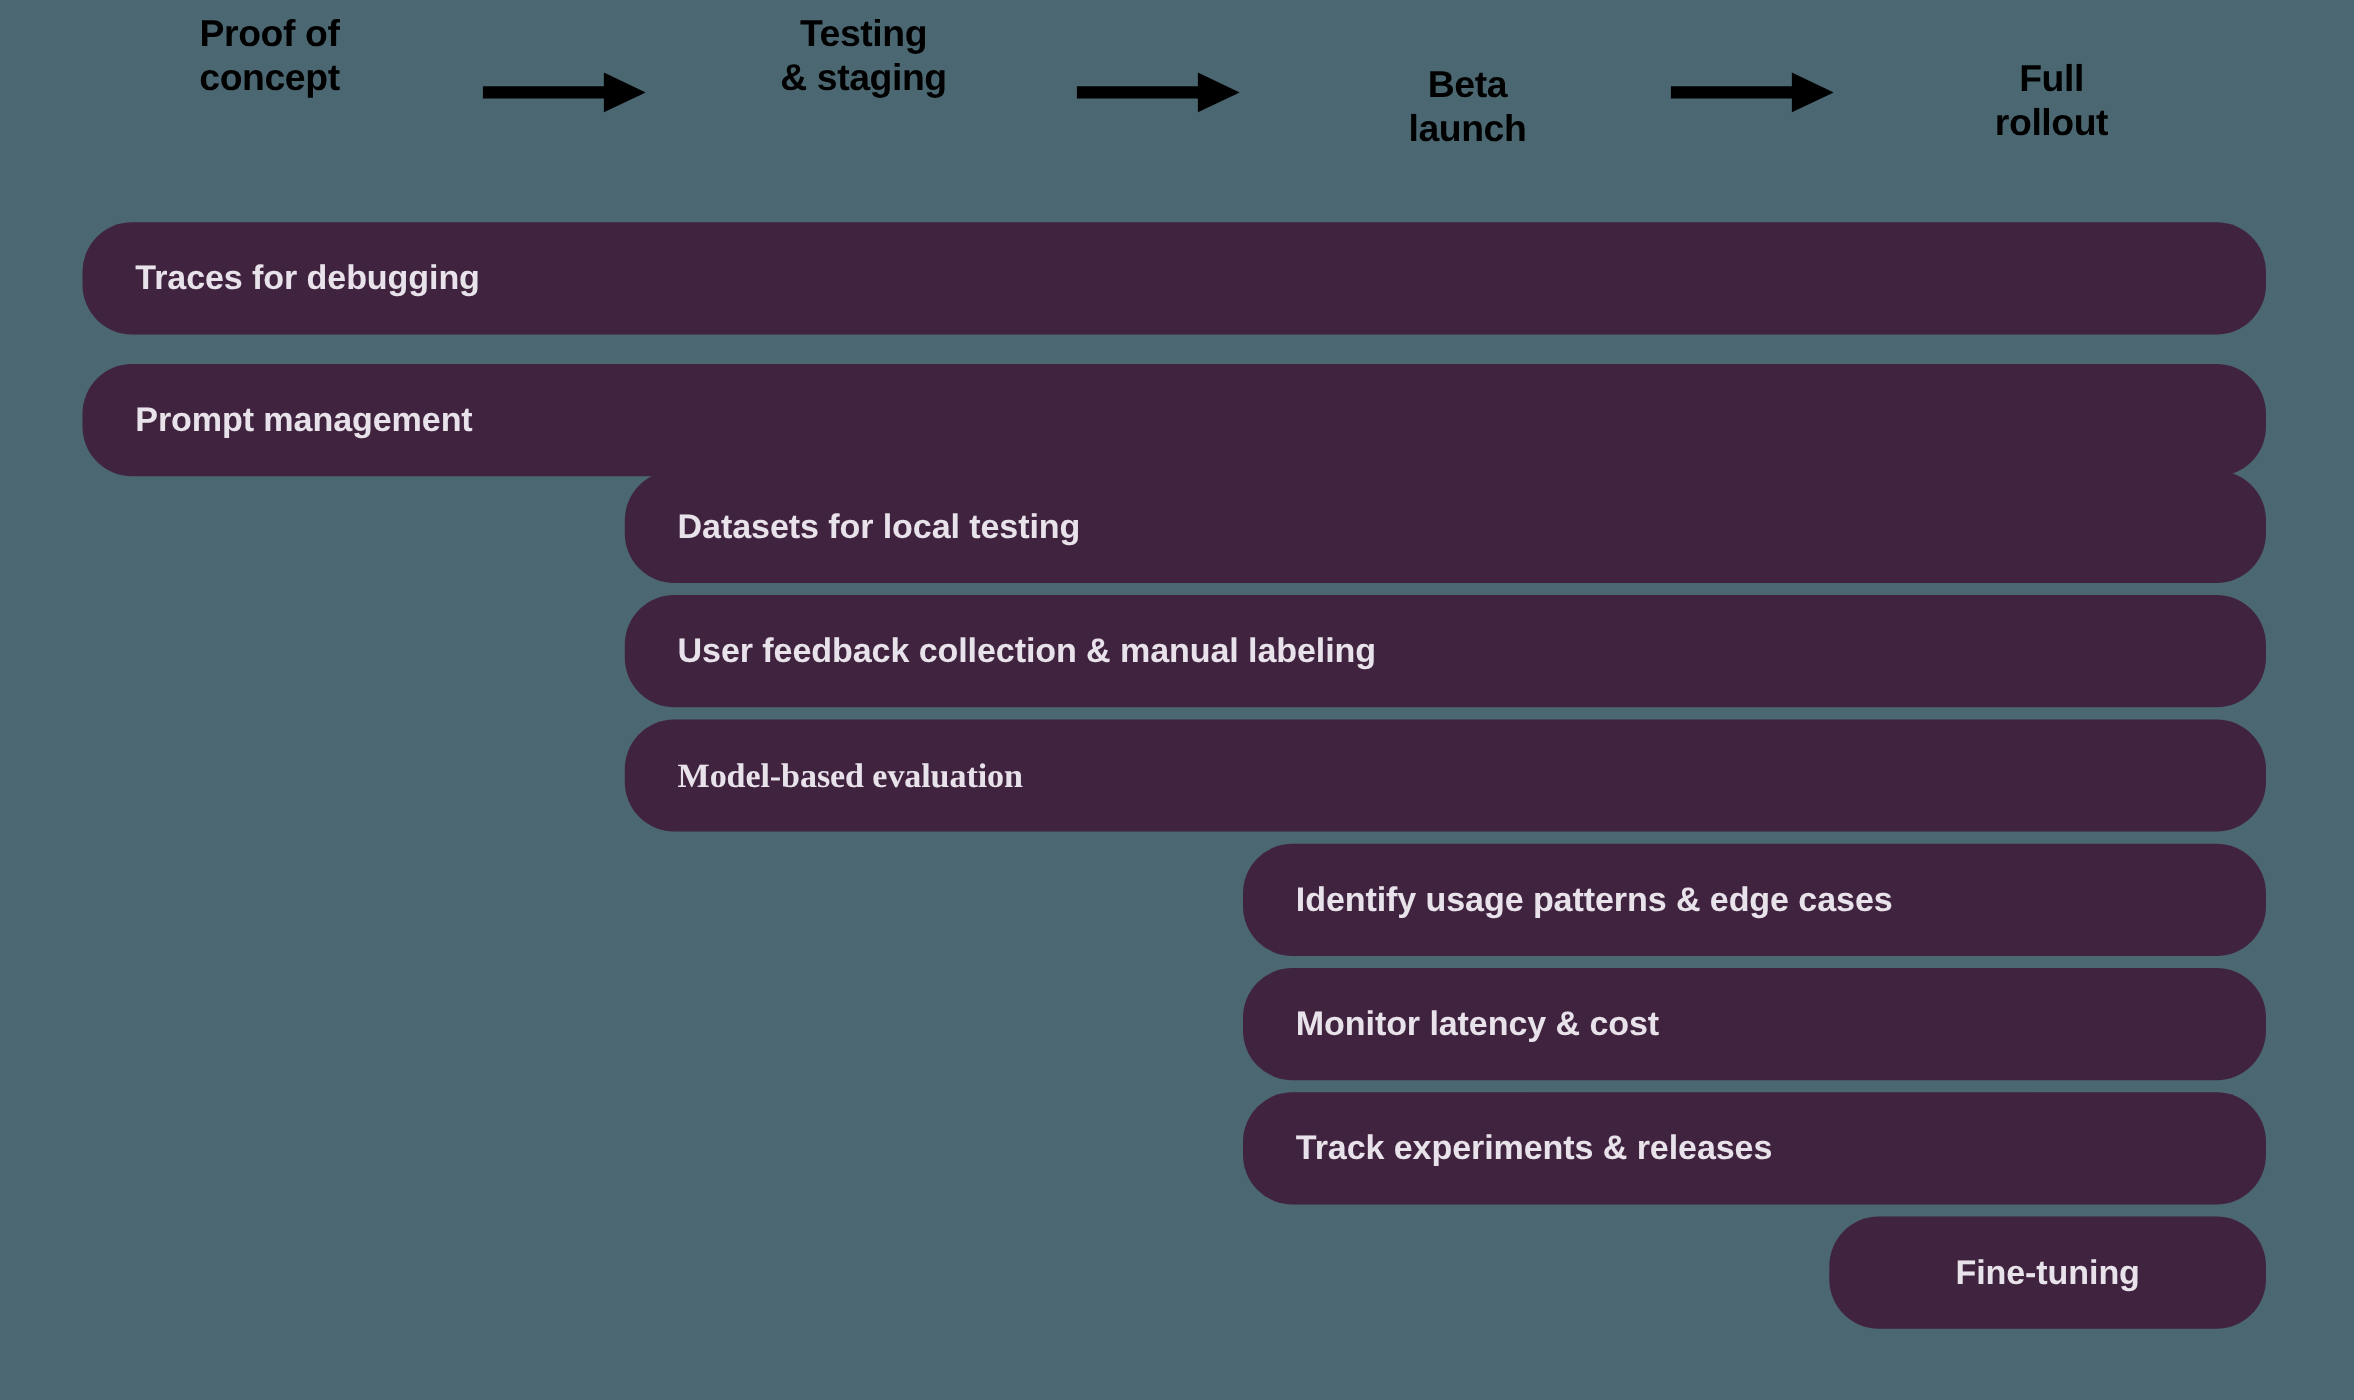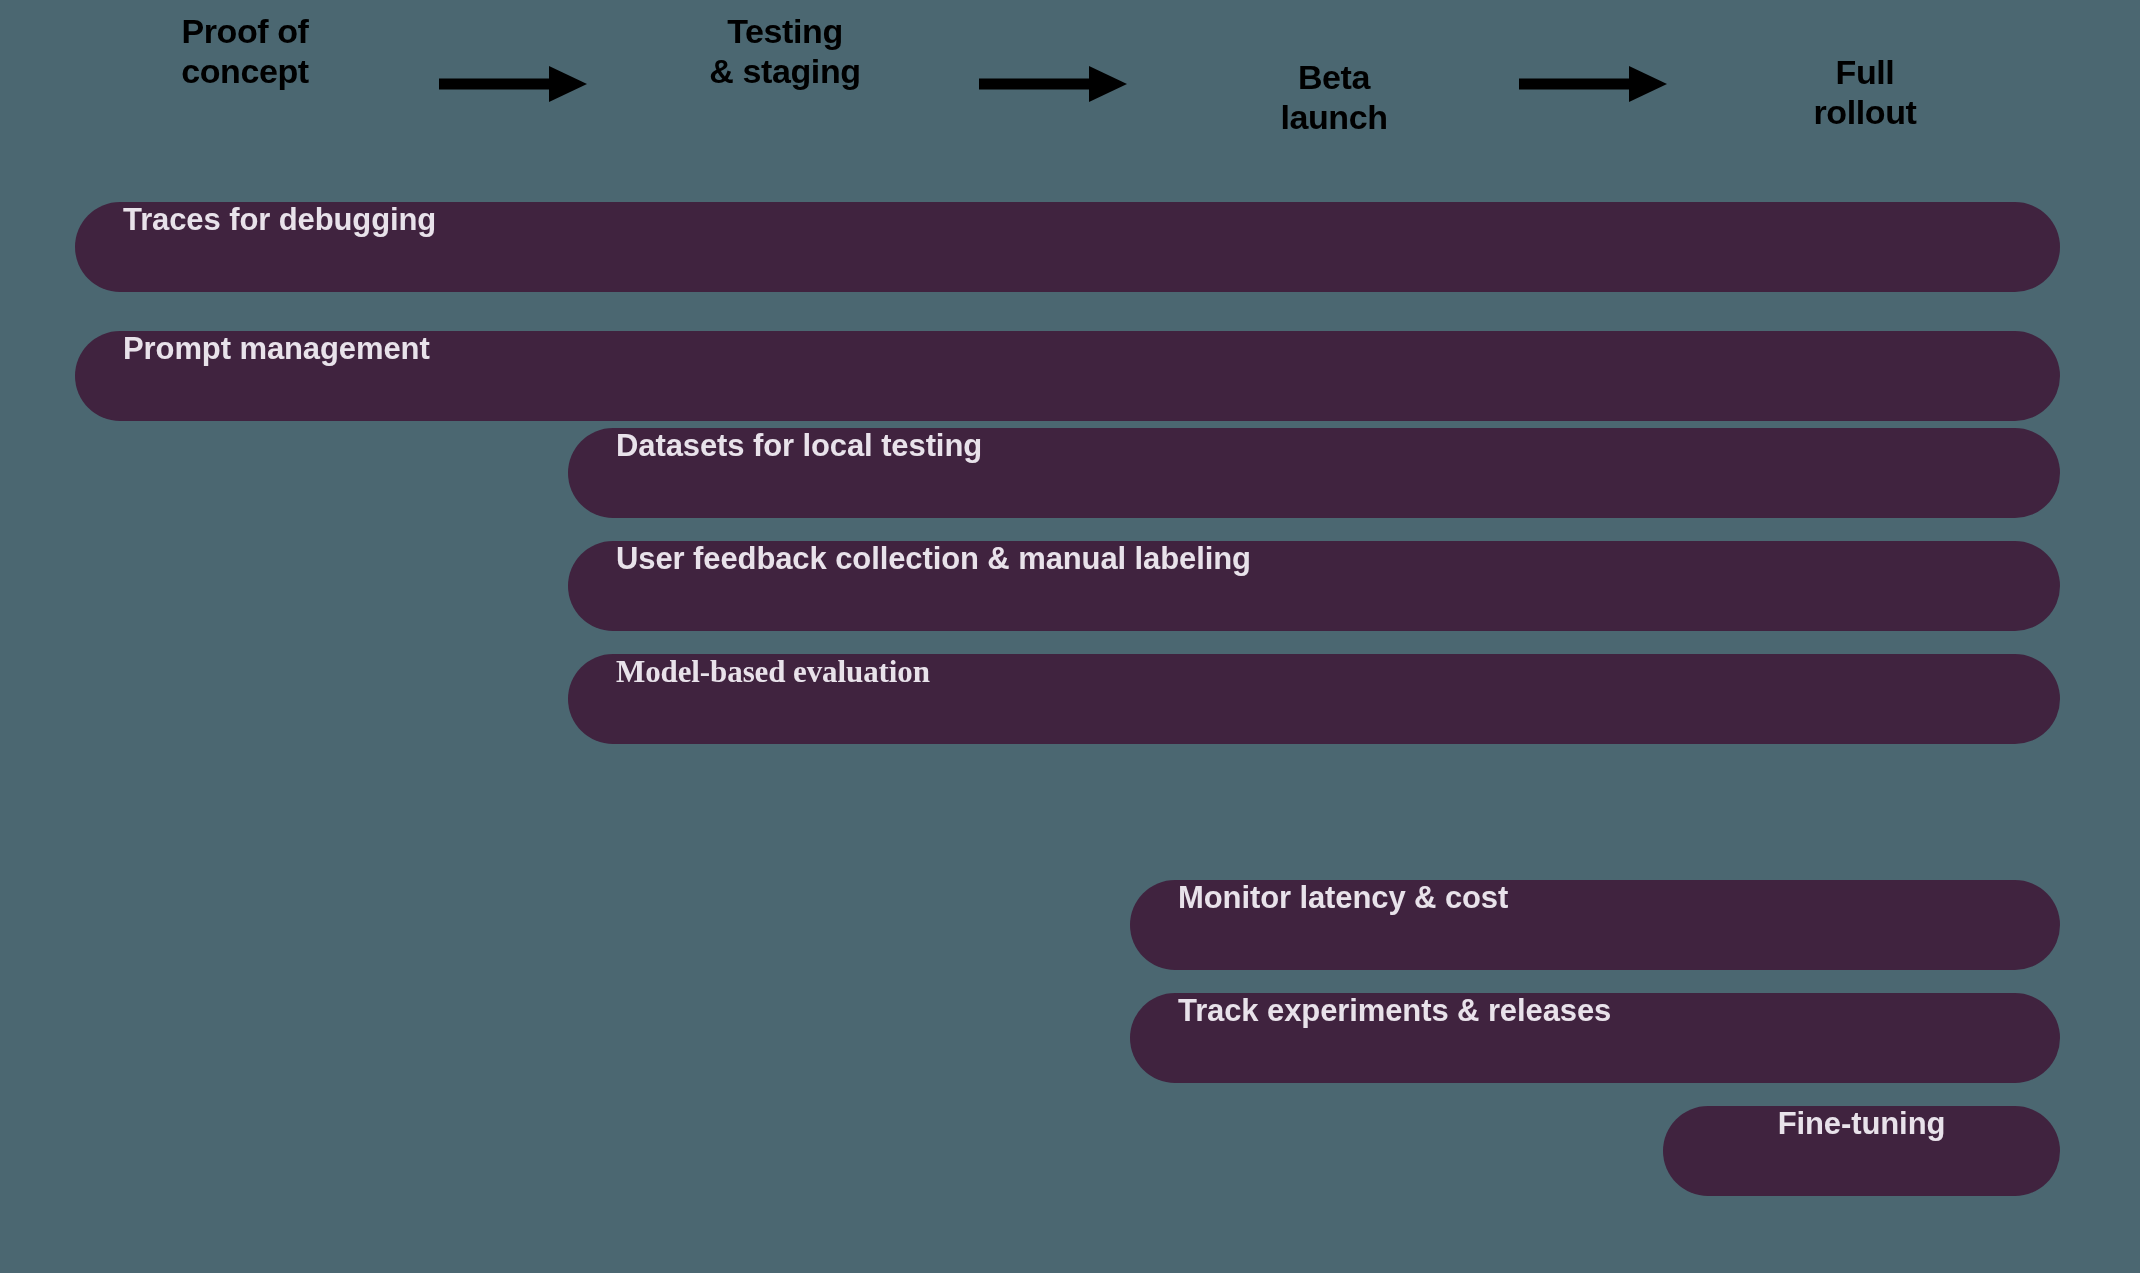--- a/index.html
+++ b/index.html
@@ -49,11 +49,11 @@
   
   .bar {
     position: absolute;
-    height: 90px;
+    height: 102px;
     border-radius: 45px;
     background: #40233F;
     display: flex;
-    align-items: flex-start;
+    align-items: center;
     box-sizing: border-box;
     padding-left: 48px;
     padding-right: 40px;

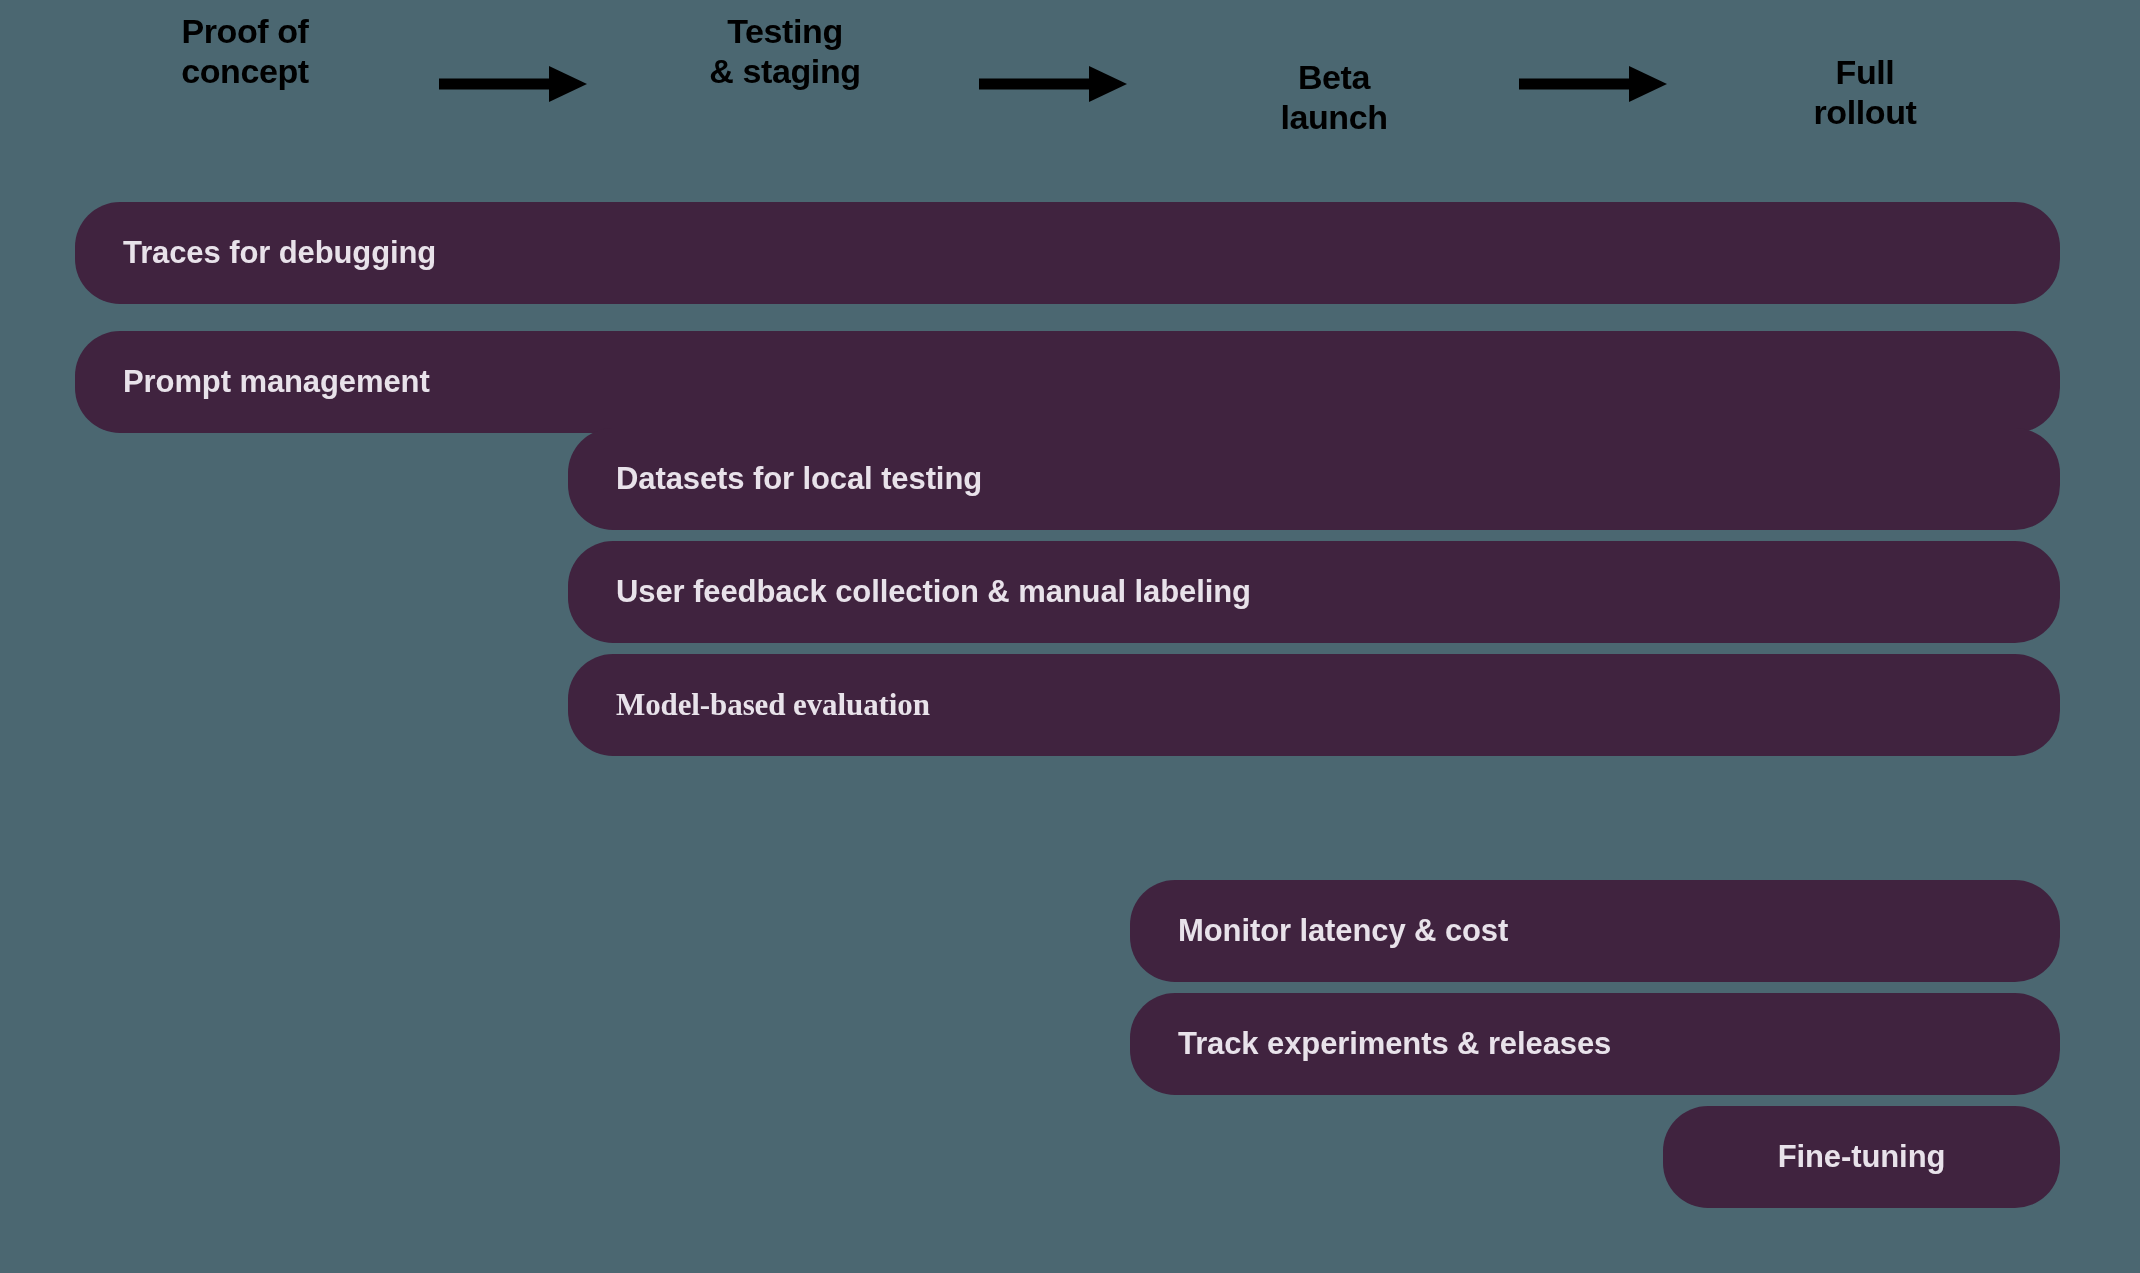--- a/index.html
+++ b/index.html
@@ -128,6 +128,9 @@
     <span class="bar-label">Model-based evaluation</span>
   </div>
 
+  <div class="bar" style="left:1130px; top:767px;  right:80px;">
+    <span class="bar-label">Identify usage patterns &amp; edge cases</span>
+  </div>
 
   <div class="bar" style="left:1130px; top:880px;  right:80px;">
     <span class="bar-label">Monitor latency &amp; cost</span>

